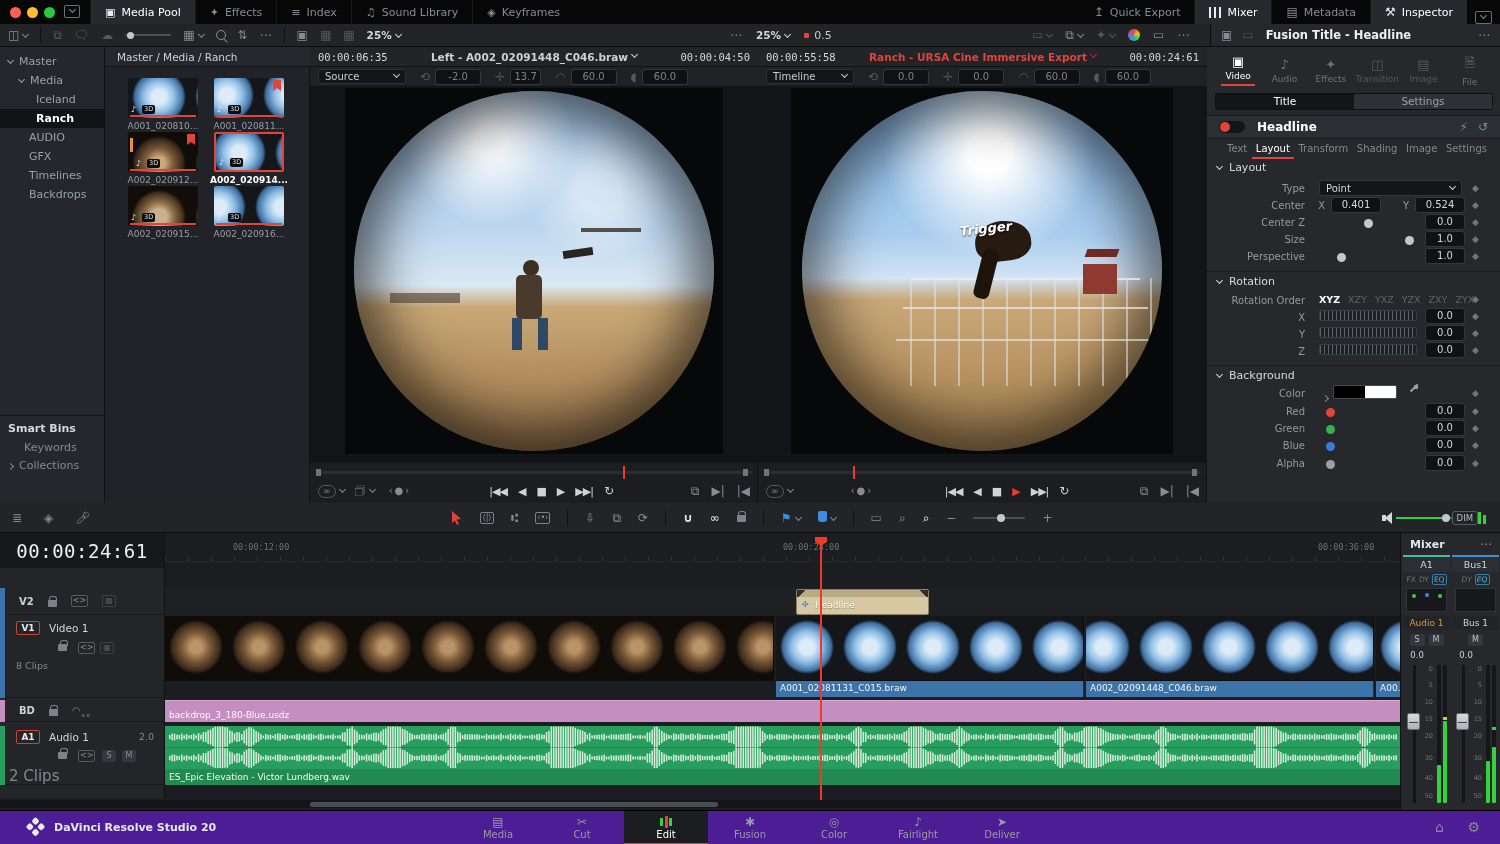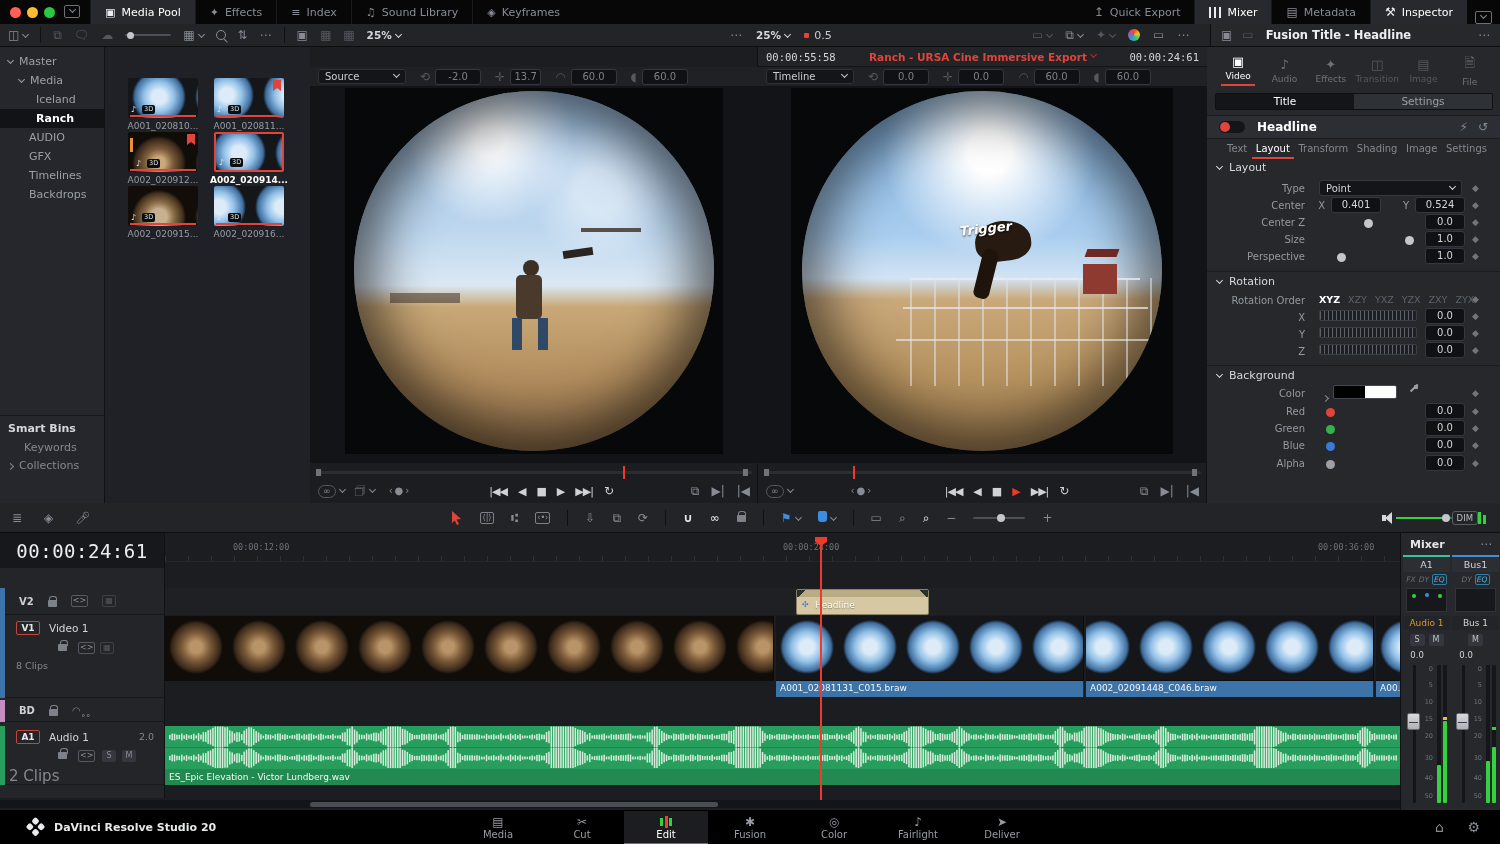--- a/index.html
+++ b/index.html
@@ -184,6 +184,11 @@
       </div>
   </div>
 
+  <div class="a" style="left:105px;top:47px;width:205px;height:456px;background:#212328;border-right:1px solid #101114">
+    <div class="a row" style="left:0;top:0;width:205px;height:20px;background:#26282d;border-bottom:1px solid #121316;padding-left:12px">
+        <span style="color:#cdd0d5;font-size:10.5px">Master / Media / Ranch</span>
+      </div>
+  </div>
 
   <div class="clipthumb fish" style="left:128px;top:78px;width:70px;height:40px;background-position:0 -12px">
       <span class="a note" style="left:3px;bottom:4px">♪</span>

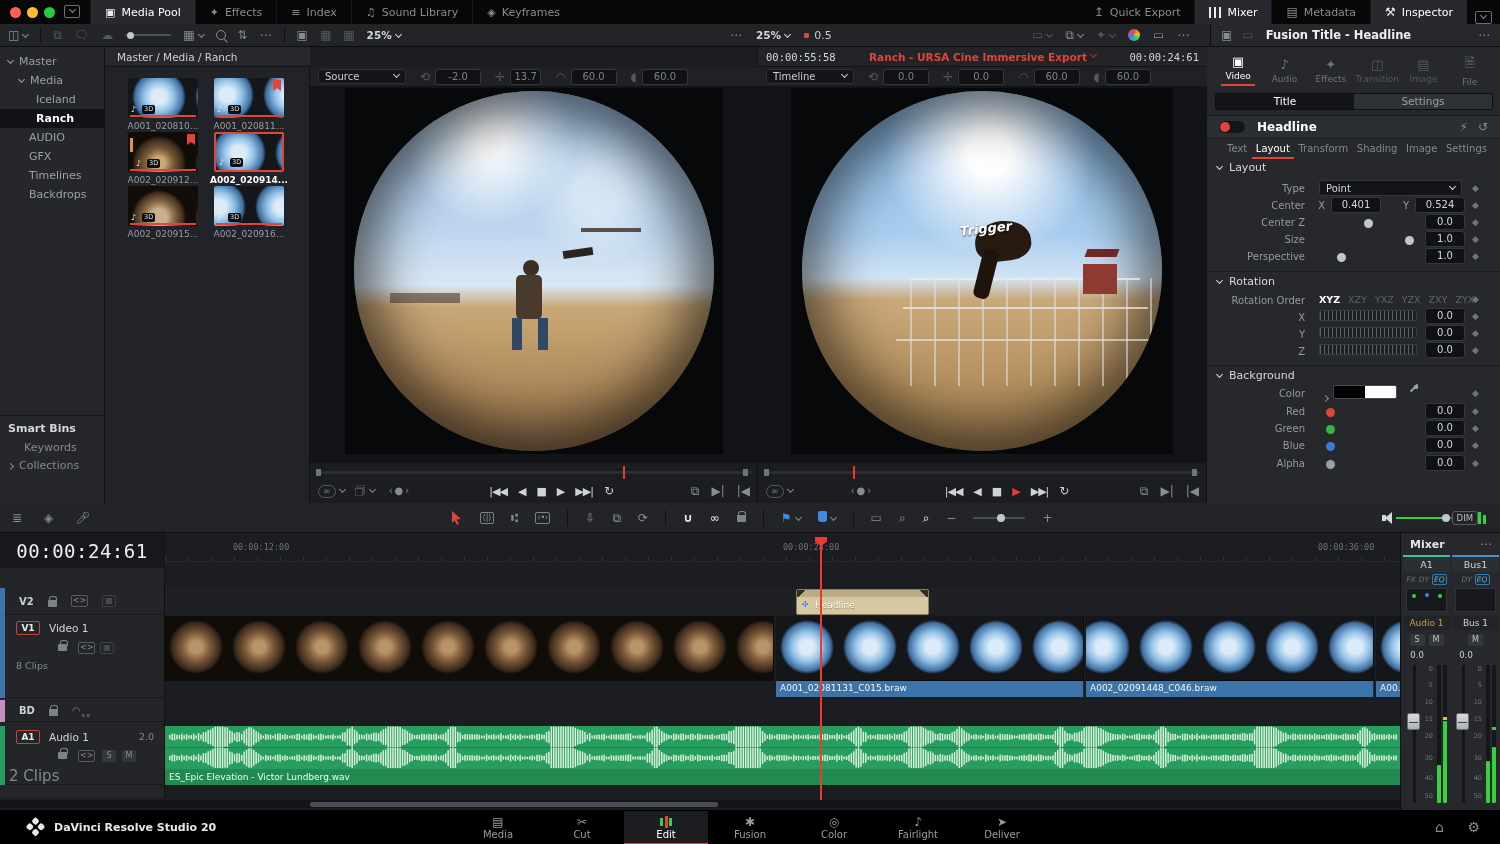--- a/index.html
+++ b/index.html
@@ -230,6 +230,14 @@
   <div class="cap" style="left:206px;top:229px">A002_020916...</div>
 
   <div class="a" style="left:310px;top:47px;width:448px;height:456px;background:#1b1d21;border-right:1px solid #101114">
+    <div class="a row" style="left:0;top:0;width:448px;height:20px;background:#222428;border-bottom:1px solid #121316;padding:0 8px">
+      <span class="tc" style="color:#d4d7db;font-size:10.5px">00:00:06:35</span>
+      <span class="row" style="margin:0 auto;color:#cdd0d5;font-weight:bold;font-size:10.5px">
+          <span>Left - A002_02091448_C046.braw</span>
+          <i class="chv"></i>
+        </span>
+      <span class="tc" style="color:#d4d7db;font-size:10.5px">00:00:04:50</span>
+    </div>
     <div class="a row" style="left:0;top:20px;width:448px;height:20px;background:#1f2125;border-bottom:1px solid #121316;padding:0 8px;gap:14px">
       <span class="row" style="background:#141519;border:1px solid #2e3136;border-radius:3px;height:15px;width:88px;padding:0 6px;color:#c9ccd1;font-size:10px">
           <span>Source</span>

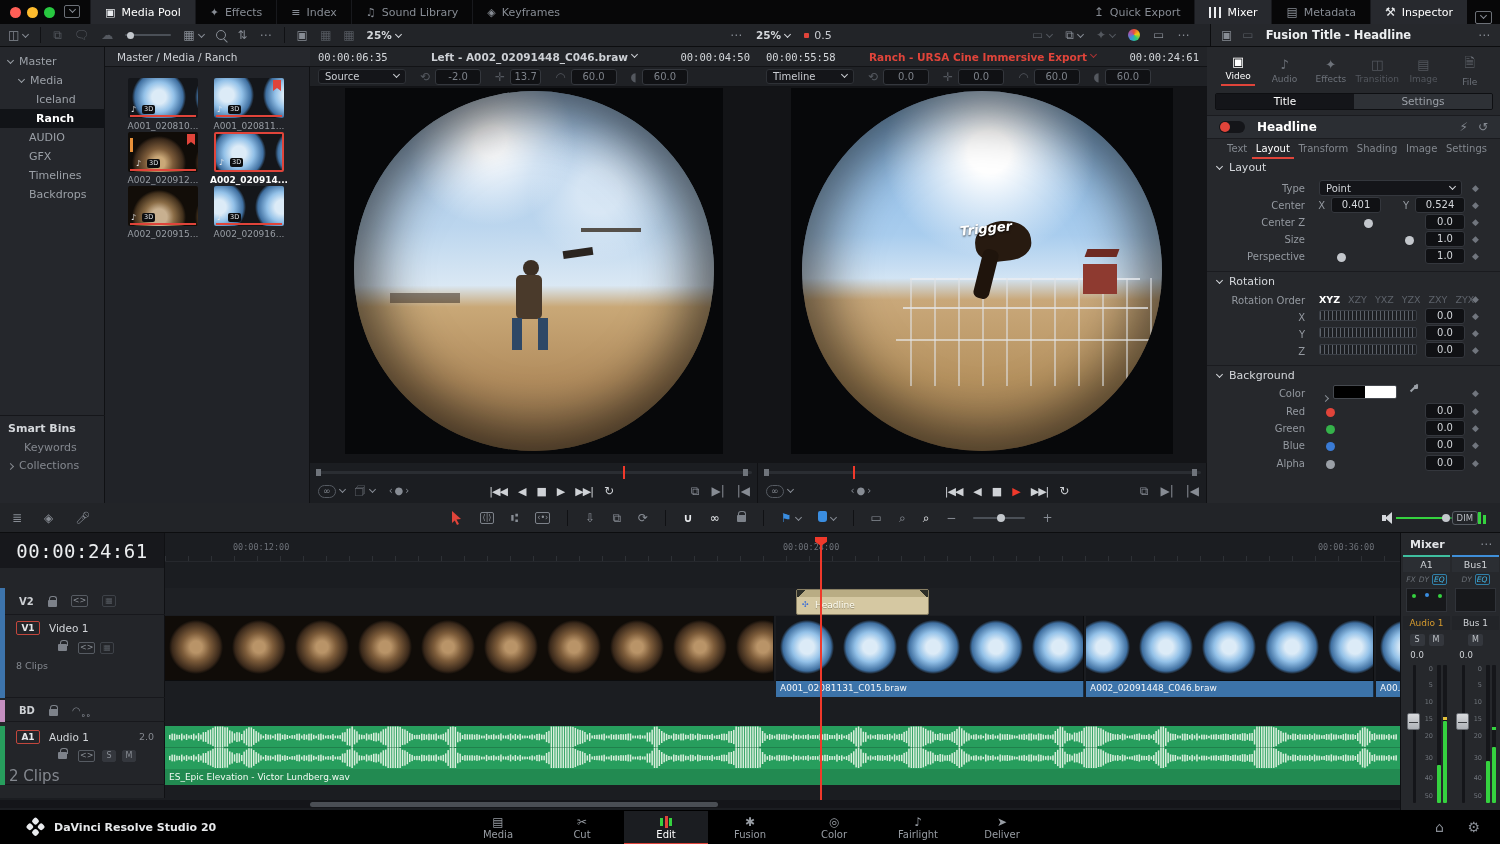--- a/index.html
+++ b/index.html
@@ -1667,7 +1667,7 @@
     <div class="a" style="left:2px;top:22px;width:47px;height:253px">
       <i class="a" style="left:0;top:0;width:100%;height:2px;background:#3fbf9f"></i>
       <div class="a" style="left:0;top:2px;width:100%;height:15px;background:#2b2e33;color:#d0d3d7;font-size:9.5px;text-align:center;line-height:15px">A1</div>
-      <div class="a row" style="left:0;top:19px;width:100%;justify-content:center;gap:3px;font-size:7.5px;font-style:italic;color:#6a6f76">
+      <div class="a row" style="left:0;top:19px;width:100%;justify-content:center;gap:3px;font-size:7.5px;color:#6a6f76">
         <span>FX</span>
         <span>DY</span>
         <span style="color:#41b5e5;border:1px solid #2f7fa8;border-radius:2px;padding:0 1px">EQ</span>

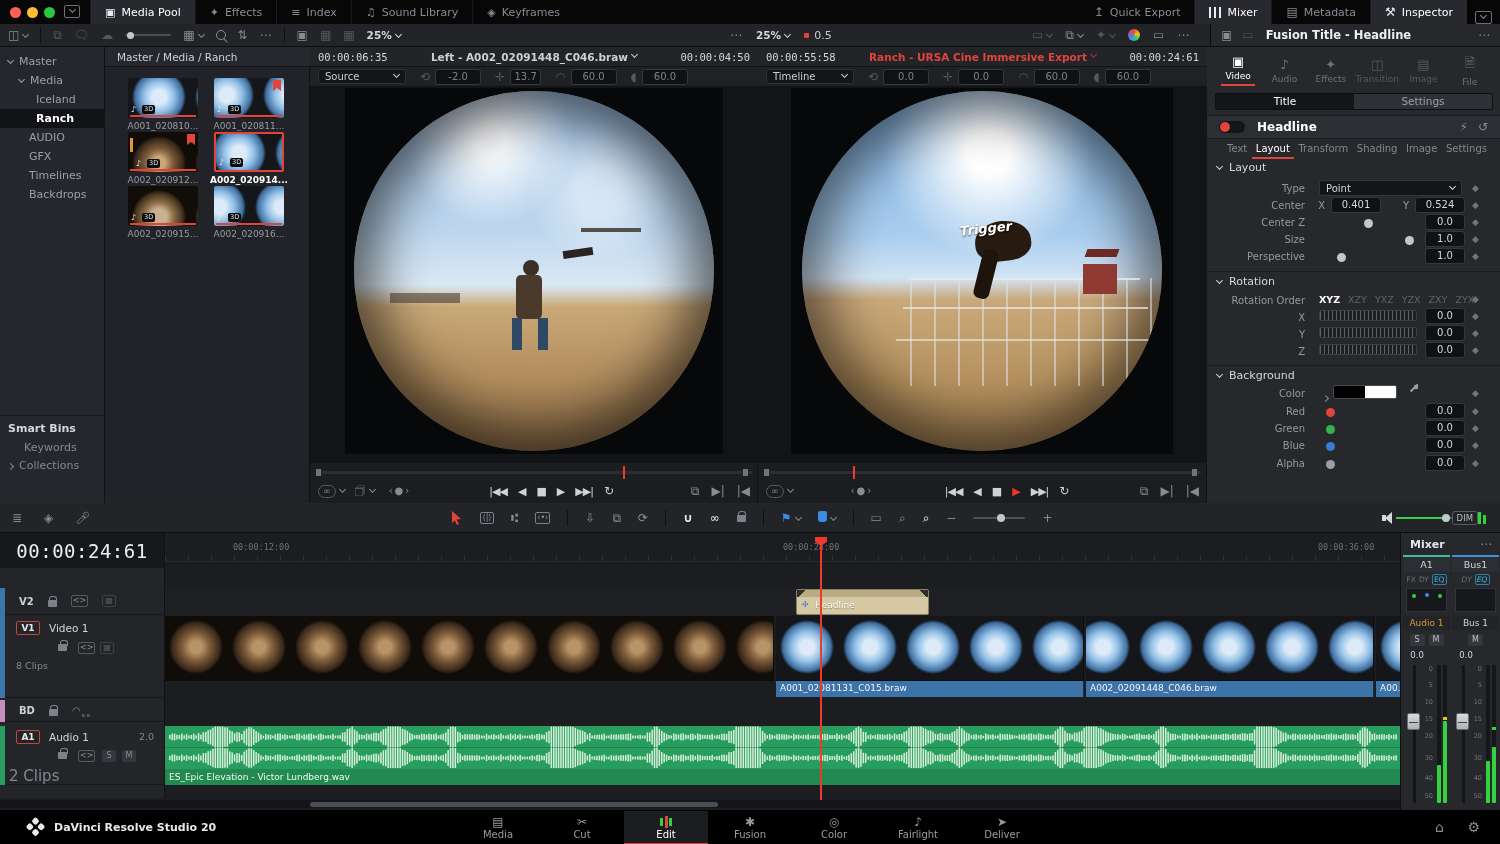--- a/index.html
+++ b/index.html
@@ -617,6 +617,9 @@
         <span class="a" style="left:4px;top:2px;font-size:9px;color:#f2f5f8;white-space:nowrap">A00...</span>
       </div>
 
+    <div class="a" style="left:165px;top:167px;width:1235px;height:22px;background:#c48fc0;border-top:1px solid #d8aad4">
+      <span class="a" style="left:4px;bottom:2px;font-size:9px;color:#fdf8fd">backdrop_3_180-Blue.usdz</span>
+    </div>
 
     <div class="a" style="left:165px;top:193px;width:1235px;height:59px;background:#279e5d">
       <svg id="wf" width="1235" height="42" style="position:absolute;left:0;top:0">

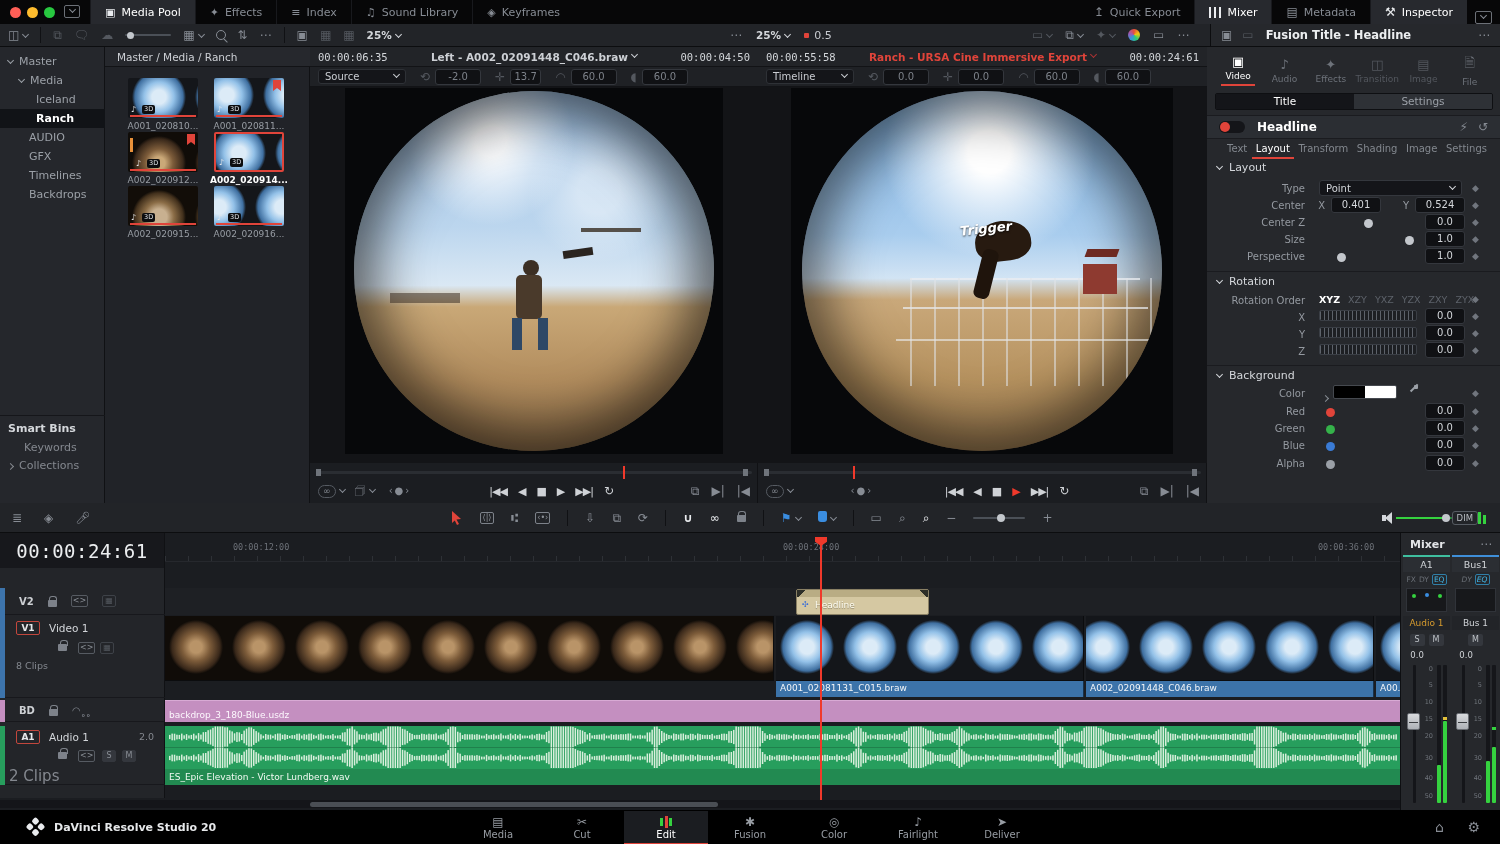--- a/index.html
+++ b/index.html
@@ -1738,7 +1738,7 @@
     </div>
   </div>
 
-  <div class="a" style="left:0;top:810px;width:1500px;height:34px;background:#000000;border-top:1px solid #000">
+  <div class="a" style="left:0;top:810px;width:1500px;height:34px;background:#4c1d95;border-top:1px solid #000">
     <span class="a" style="left:28px;top:9px;width:15px;height:15px;transform:rotate(45deg);display:grid;grid-template-columns:6px 6px;grid-template-rows:6px 6px;gap:2px">
         <i style="background:#e9ebee;border-radius:2px"></i>
         <i style="background:#e9ebee;border-radius:2px"></i>

